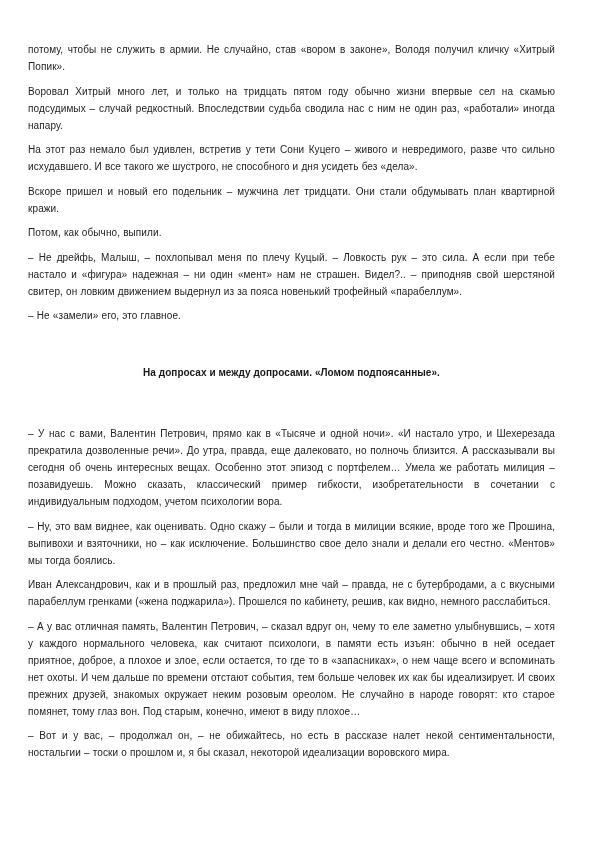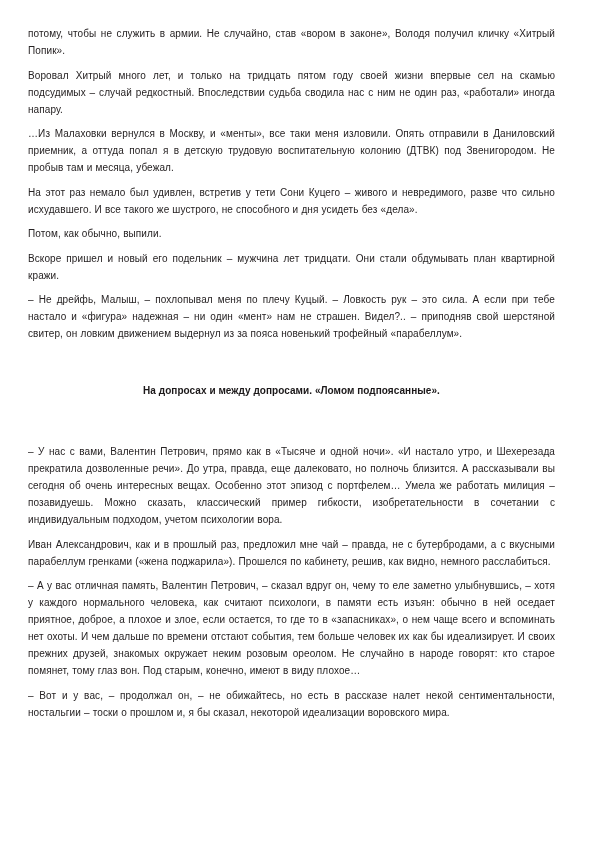--- a/index.html
+++ b/index.html
@@ -19,7 +19,7 @@
     box-sizing: border-box;
     width: 582px;
     height: 849px;
-    padding: 25px 27px 0 28px;
+    padding: 41px 27px 0 28px;
     background: #ffffff;
   }
   .para {

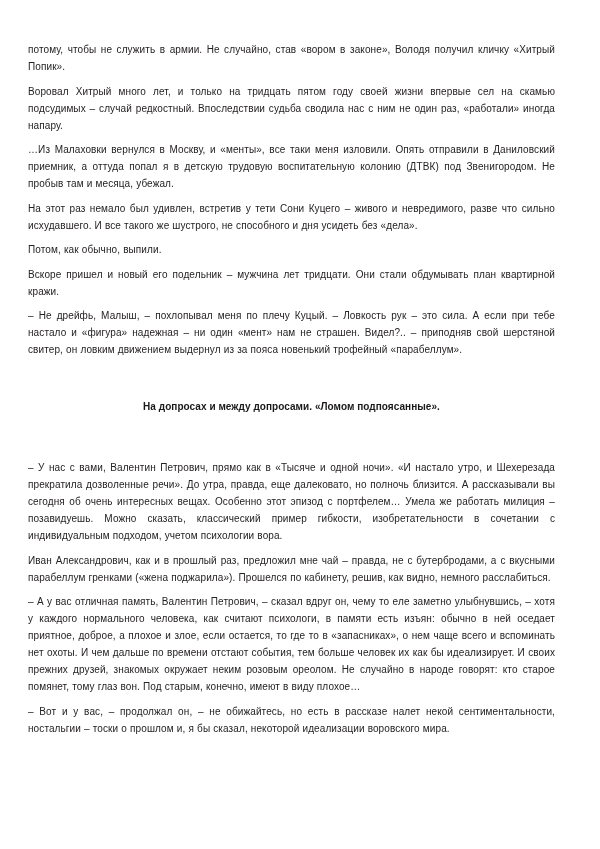--- a/index.html
+++ b/index.html
@@ -61,7 +61,7 @@
 
   <div class="body-block">
     <p class="para">потому, чтобы не служить в армии. Не случайно, став «вором в законе», Володя получил кличку «Хитрый Попик».</p>
-    <p class="para">Воровал Хитрый много лет, и только на тридцать пятом году своей жизни впервые сел на скамью подсудимых – случай редкостный. Впоследствии судьба сводила нас с ним не один раз, «работали» иногда напару.</p>
+    <p class="para">Воровал Хитрый много лет, и только на тридцать пятом году обычно жизни впервые сел на скамью подсудимых – случай редкостный. Впоследствии судьба сводила нас с ним не один раз, «работали» иногда напару.</p>
     <p class="para">…Из Малаховки вернулся в Москву, и «менты», все таки меня изловили. Опять отправили в Даниловский приемник, а оттуда попал я в детскую трудовую воспитательную колонию (ДТВК) под Звенигородом. Не пробыв там и месяца, убежал.</p>
     <p class="para">На этот раз немало был удивлен, встретив у тети Сони Куцего – живого и невредимого, разве что сильно исхудавшего. И все такого же шустрого, не способного и дня усидеть без «дела».</p>
     <p class="para">Потом, как обычно, выпили.</p>

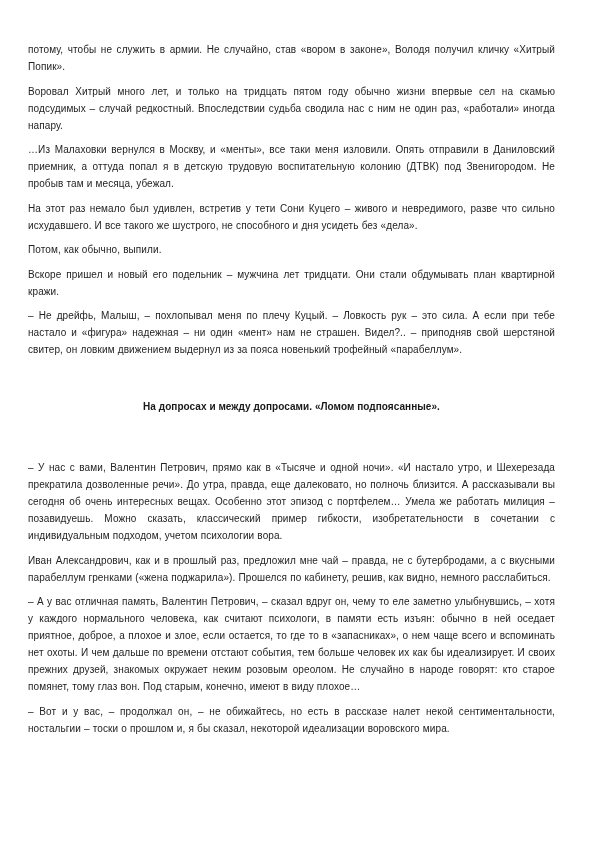--- a/index.html
+++ b/index.html
@@ -62,7 +62,6 @@
   <div class="body-block">
     <p class="para">потому, чтобы не служить в армии. Не случайно, став «вором в законе», Володя получил кличку «Хитрый Попик».</p>
     <p class="para">Воровал Хитрый много лет, и только на тридцать пятом году обычно жизни впервые сел на скамью подсудимых – случай редкостный. Впоследствии судьба сводила нас с ним не один раз, «работали» иногда напару.</p>
-    <p class="para">…Из Малаховки вернулся в Москву, и «менты», все таки меня изловили. Опять отправили в Даниловский приемник, а оттуда попал я в детскую трудовую воспитательную колонию (ДТВК) под Звенигородом. Не пробыв там и месяца, убежал.</p>
     <p class="para">На этот раз немало был удивлен, встретив у тети Сони Куцего – живого и невредимого, разве что сильно исхудавшего. И все такого же шустрого, не способного и дня усидеть без «дела».</p>
     <p class="para">Потом, как обычно, выпили.</p>
     <p class="para">Вскоре пришел и новый его подельник – мужчина лет тридцати. Они стали обдумывать план квартирной кражи.</p>

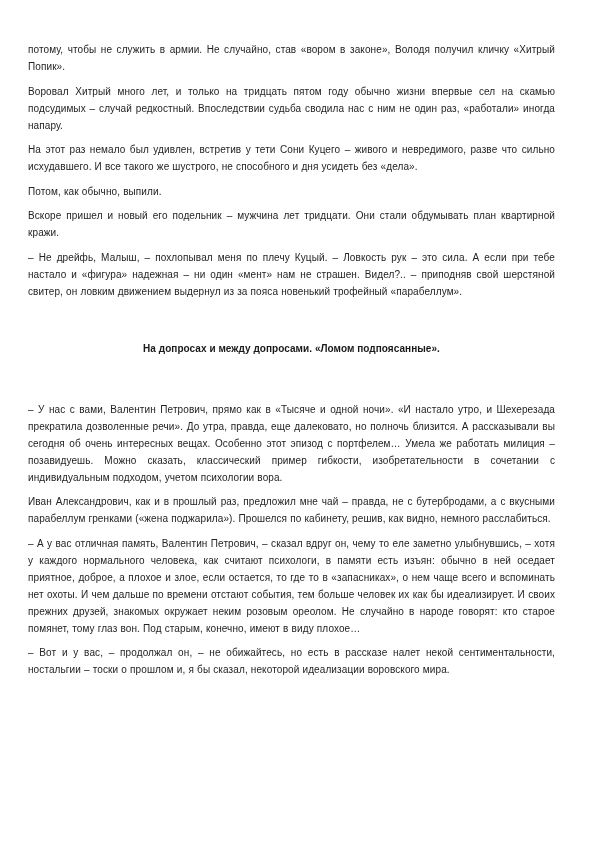--- a/index.html
+++ b/index.html
@@ -63,8 +63,8 @@
     <p class="para">потому, чтобы не служить в армии. Не случайно, став «вором в законе», Володя получил кличку «Хитрый Попик».</p>
     <p class="para">Воровал Хитрый много лет, и только на тридцать пятом году обычно жизни впервые сел на скамью подсудимых – случай редкостный. Впоследствии судьба сводила нас с ним не один раз, «работали» иногда напару.</p>
     <p class="para">На этот раз немало был удивлен, встретив у тети Сони Куцего – живого и невредимого, разве что сильно исхудавшего. И все такого же шустрого, не способного и дня усидеть без «дела».</p>
+    <p class="para">Вскоре пришел и новый его подельник – мужчина лет тридцати. Они стали обдумывать план квартирной кражи.</p>
     <p class="para">Потом, как обычно, выпили.</p>
-    <p class="para">Вскоре пришел и новый его подельник – мужчина лет тридцати. Они стали обдумывать план квартирной кражи.</p>
     <p class="para">– Не дрейфь, Малыш, – похлопывал меня по плечу Куцый. – Ловкость рук – это сила. А если при тебе настало и «фигура» надежная – ни один «мент» нам не страшен. Видел?.. – приподняв свой шерстяной свитер, он ловким движением выдернул из за пояса новенький трофейный «парабеллум».</p>
   </div>
 

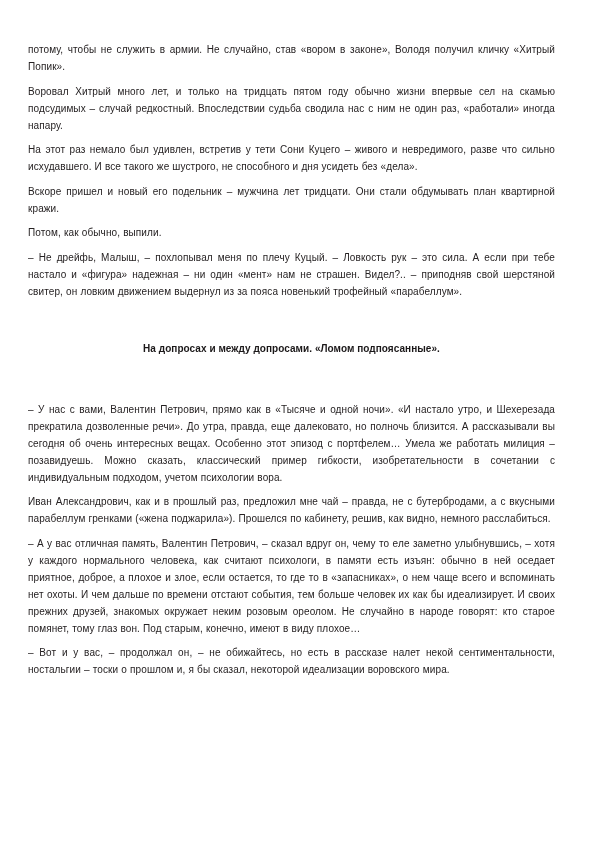--- a/index.html
+++ b/index.html
@@ -66,6 +66,7 @@
     <p class="para">Вскоре пришел и новый его подельник – мужчина лет тридцати. Они стали обдумывать план квартирной кражи.</p>
     <p class="para">Потом, как обычно, выпили.</p>
     <p class="para">– Не дрейфь, Малыш, – похлопывал меня по плечу Куцый. – Ловкость рук – это сила. А если при тебе настало и «фигура» надежная – ни один «мент» нам не страшен. Видел?.. – приподняв свой шерстяной свитер, он ловким движением выдернул из за пояса новенький трофейный «парабеллум».</p>
+    <p class="para">– Не «замели» его, это главное.</p>
   </div>
 
   <div class="heading-block">

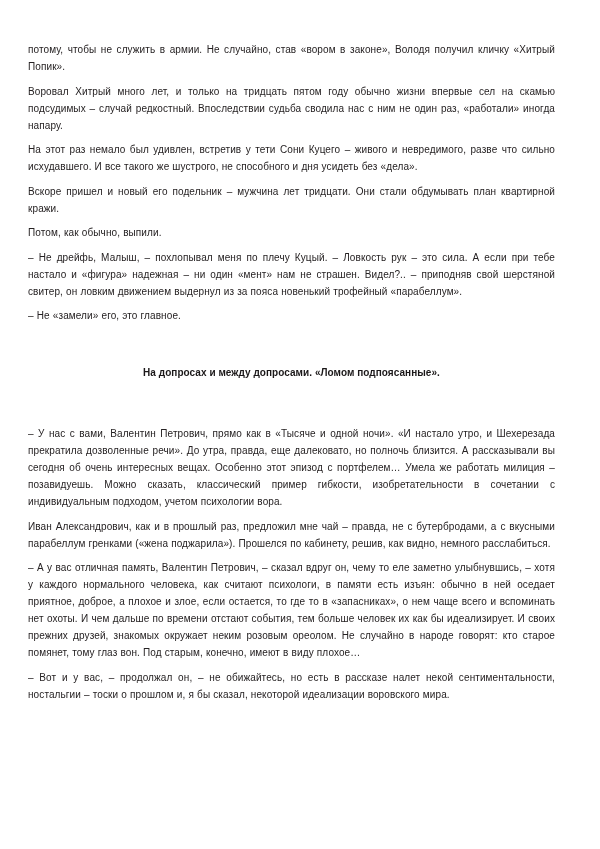--- a/index.html
+++ b/index.html
@@ -75,6 +75,7 @@
 
   <div class="body-block">
     <p class="para">– У нас с вами, Валентин Петрович, прямо как в «Тысяче и одной ночи». «И настало утро, и Шехерезада прекратила дозволенные речи». До утра, правда, еще далековато, но полночь близится. А рассказывали вы сегодня об очень интересных вещах. Особенно этот эпизод с портфелем… Умела же работать милиция – позавидуешь. Можно сказать, классический пример гибкости, изобретательности в сочетании с индивидуальным подходом, учетом психологии вора.</p>
+    <p class="para">– Ну, это вам виднее, как оценивать. Одно скажу – были и тогда в милиции всякие, вроде того же Прошина, выпивохи и взяточники, но – как исключение. Большинство свое дело знали и делали его честно. «Ментов» мы тогда боялись.</p>
     <p class="para">Иван Александрович, как и в прошлый раз, предложил мне чай – правда, не с бутербродами, а с вкусными парабеллум гренками («жена поджарила»). Прошелся по кабинету, решив, как видно, немного расслабиться.</p>
     <p class="para">– А у вас отличная память, Валентин Петрович, – сказал вдруг он, чему то еле заметно улыбнувшись, – хотя у каждого нормального человека, как считают психологи, в памяти есть изъян: обычно в ней оседает приятное, доброе, а плохое и злое, если остается, то где то в «запасниках», о нем чаще всего и вспоминать нет охоты. И чем дальше по времени отстают события, тем больше человек их как бы идеализирует. И своих прежних друзей, знакомых окружает неким розовым ореолом. Не случайно в народе говорят: кто старое помянет, тому глаз вон. Под старым, конечно, имеют в виду плохое…</p>
     <p class="para">– Вот и у вас, – продолжал он, – не обижайтесь, но есть в рассказе налет некой сентиментальности, ностальгии – тоски о прошлом и, я бы сказал, некоторой идеализации воровского мира.</p>

